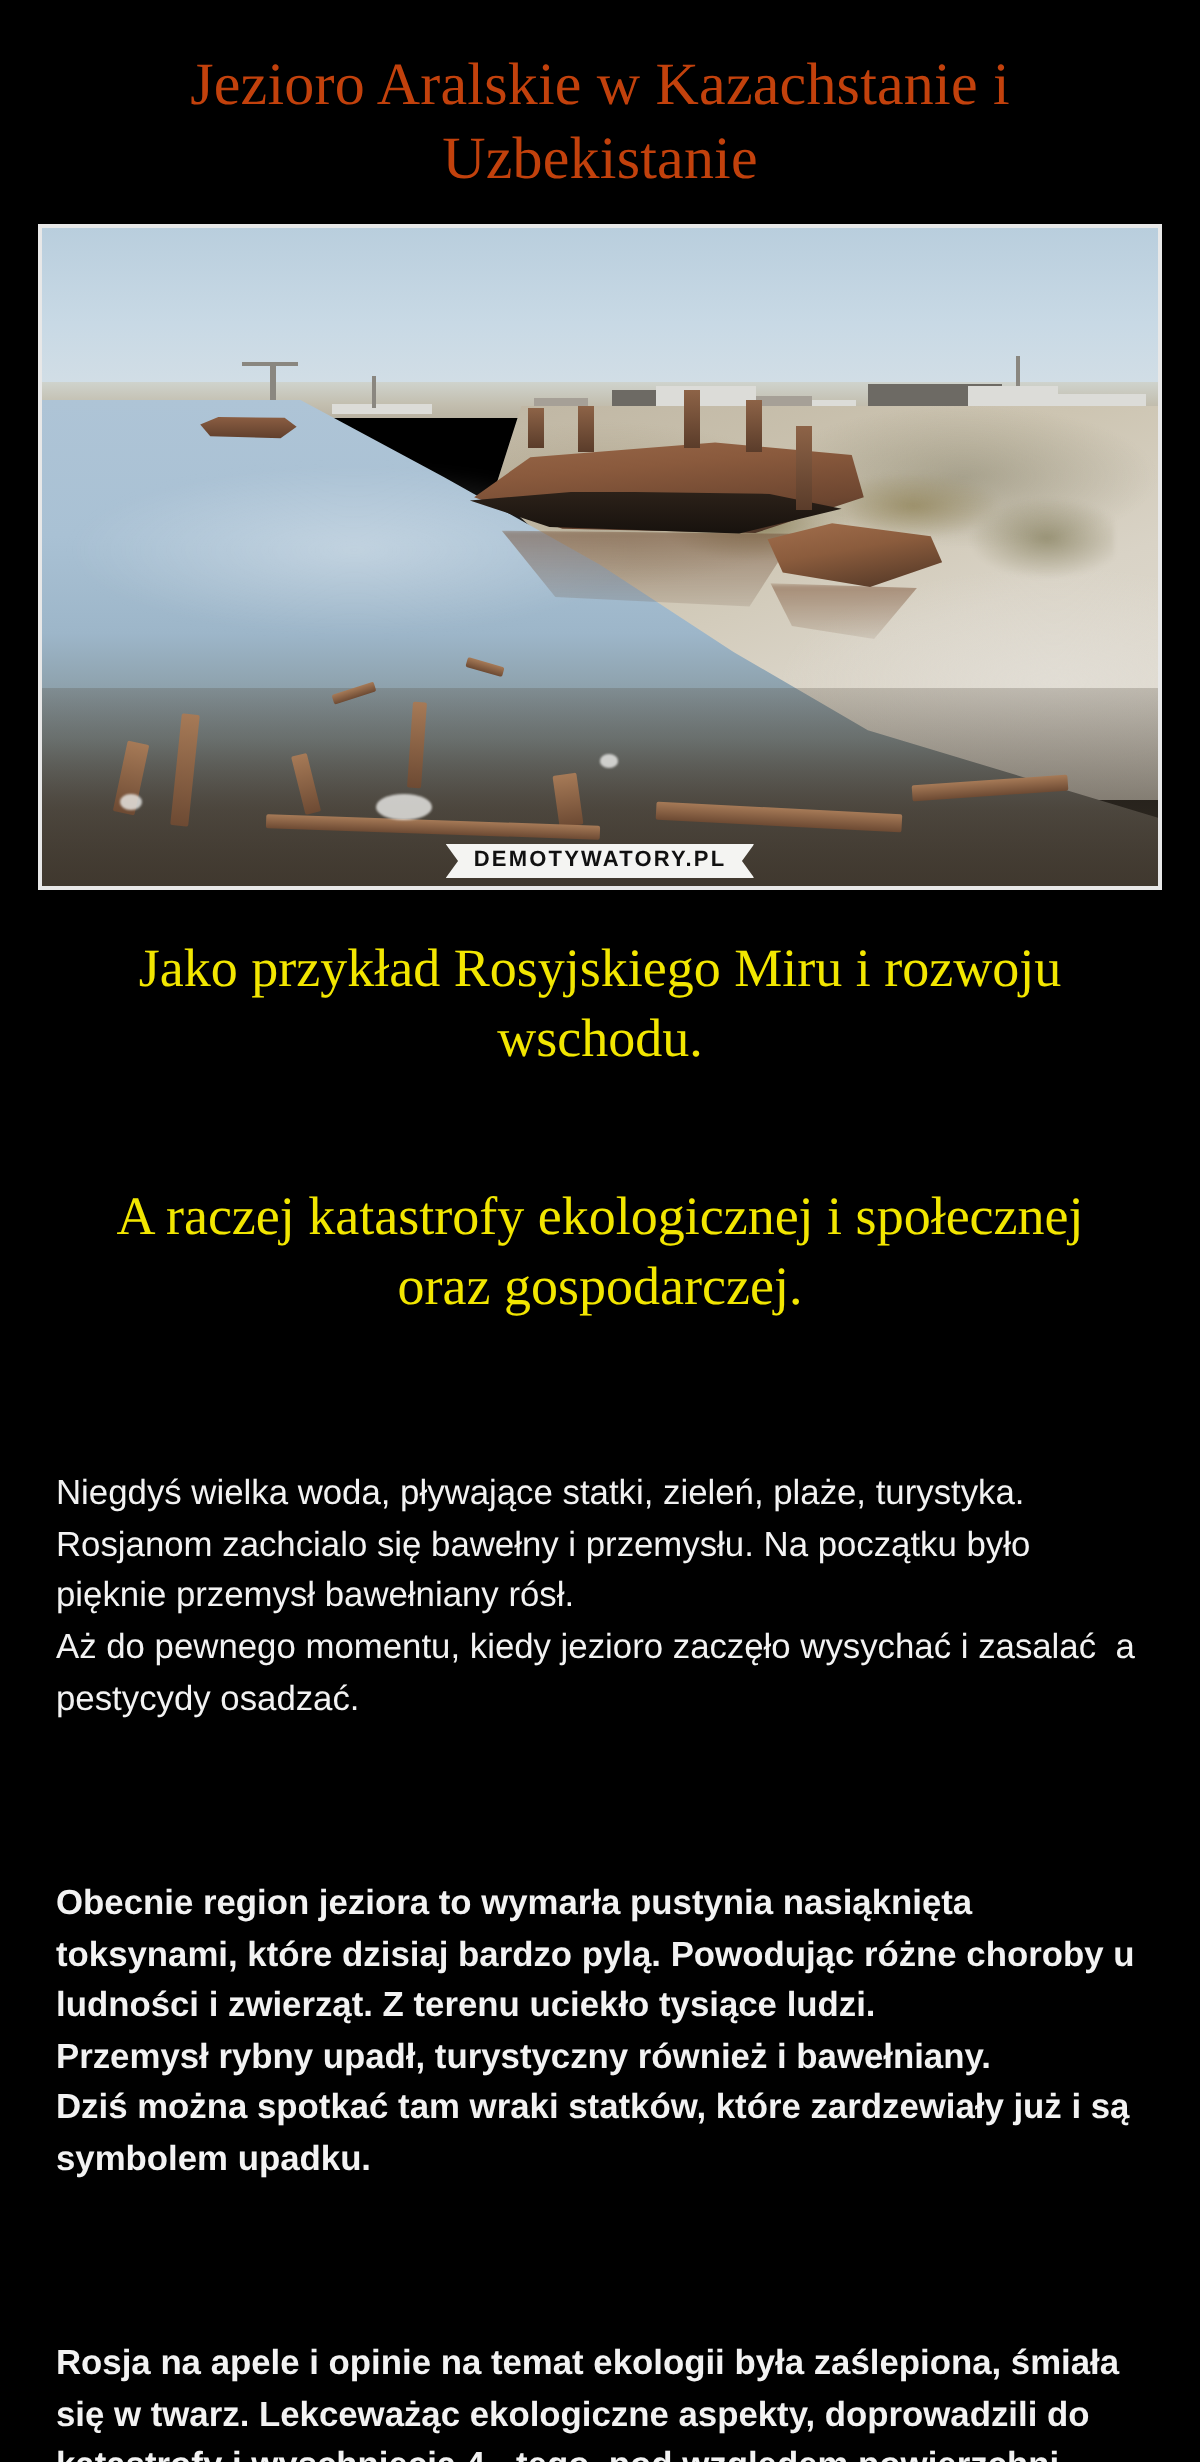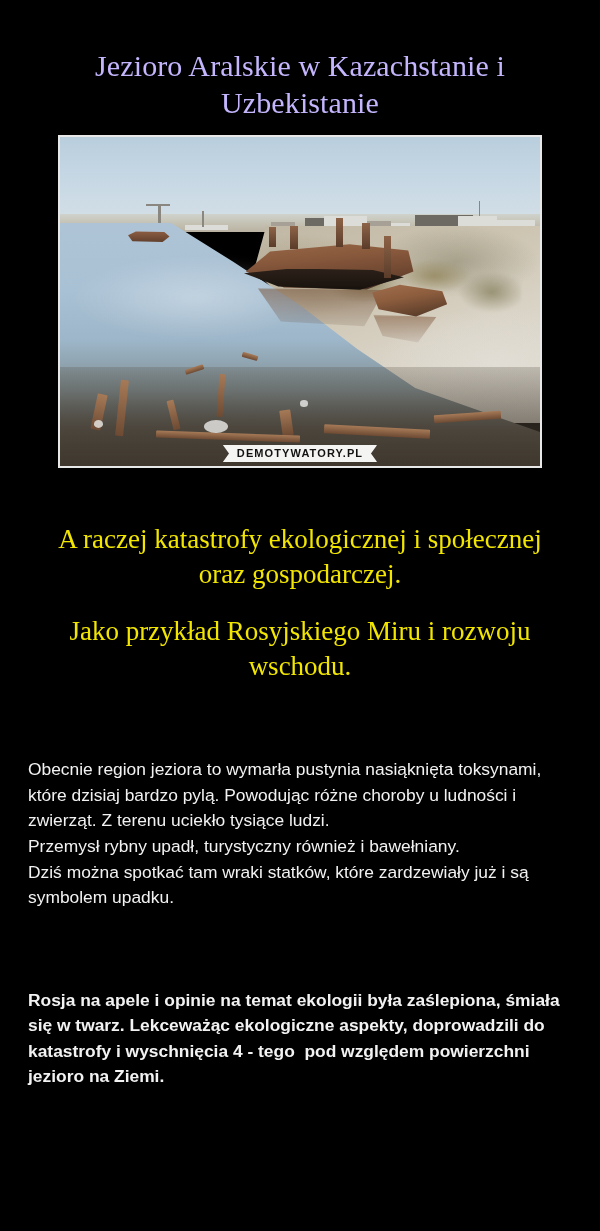--- a/index.html
+++ b/index.html
@@ -25,14 +25,13 @@
   
   .title {
     font-family:"Liberation Serif", serif;
-    color:#c4b5fd;
+    color:#c2410c;
     font-size:30px;
     line-height:37px;
     font-weight:400;
     text-align:center;
     padding:24px 45px 0 45px;
     letter-spacing:0.1px;
-    margin-top:23px;
   }
 
   

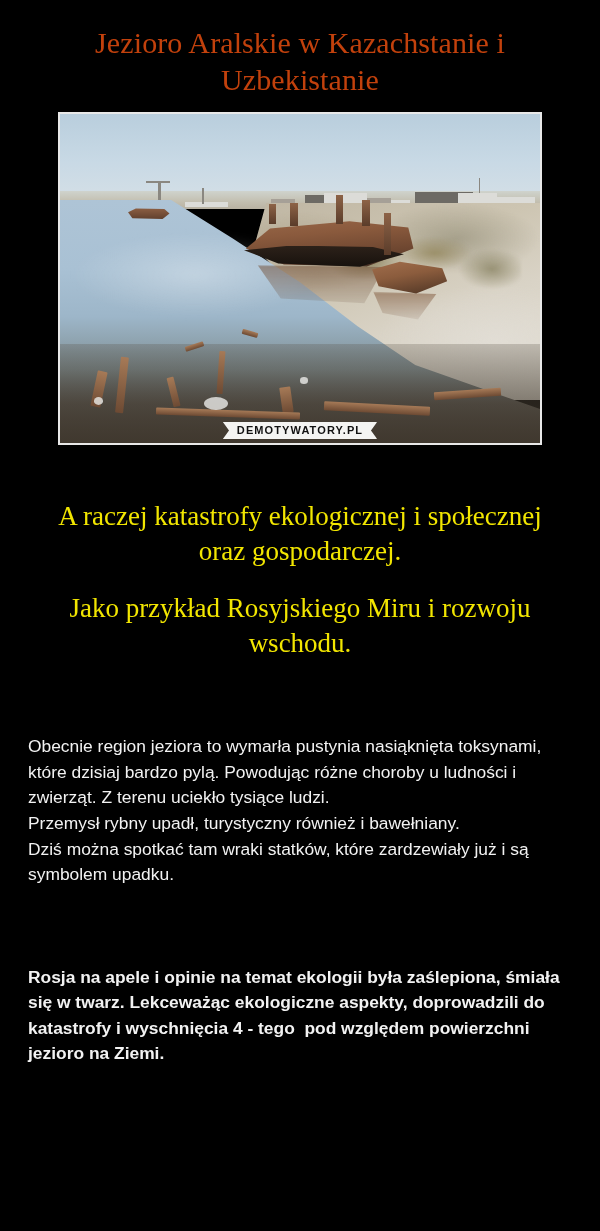--- a/index.html
+++ b/index.html
@@ -37,7 +37,7 @@
   
   .photo-wrap {
     position:relative;
-    width:484px;
+    width:562px;
     margin:14px auto 0 auto;
     height:333px;
     border:2px solid #e8e8e8;

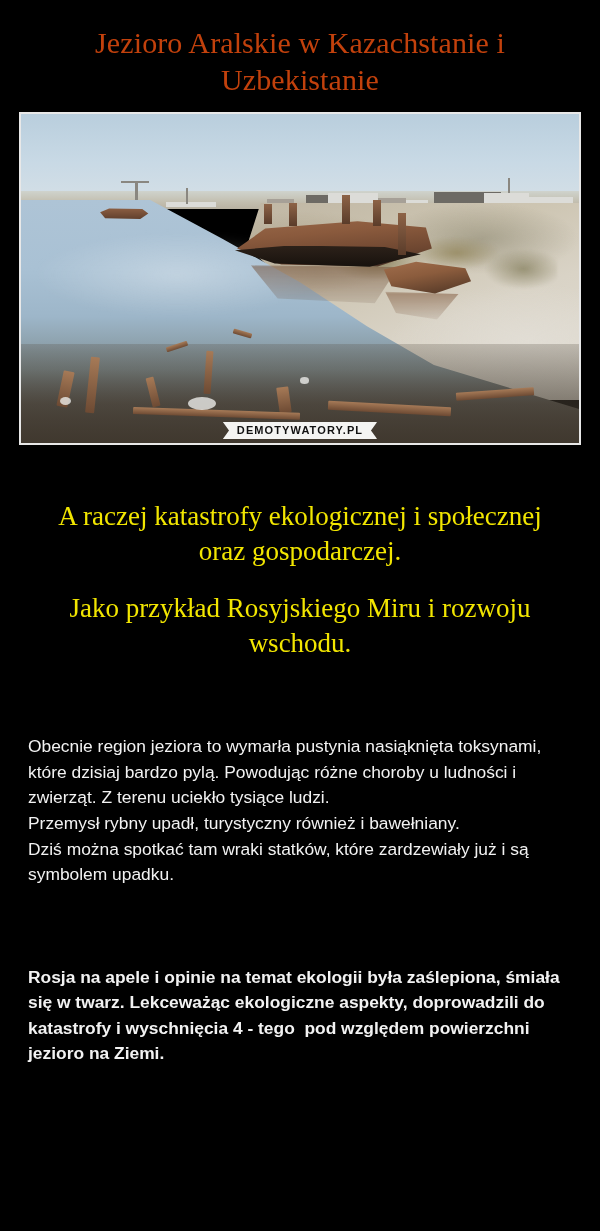--- a/index.html
+++ b/index.html
@@ -327,9 +327,9 @@
     </div>
   </div>
 
+  <div class="heading first">Jako przykład Rosyjskiego Miru i rozwoju wschodu.</div>
+
   <div class="heading second">A raczej katastrofy ekologicznej i społecznej oraz gospodarczej.</div>
-
-  <div class="heading first">Jako przykład Rosyjskiego Miru i rozwoju wschodu.</div>
 
   <div class="body-text">
     <div class="para">Obecnie region jeziora to wymarła pustynia nasiąknięta toksynami, które dzisiaj bardzo pylą. Powodując różne choroby u ludności i zwierząt. Z terenu uciekło tysiące ludzi.

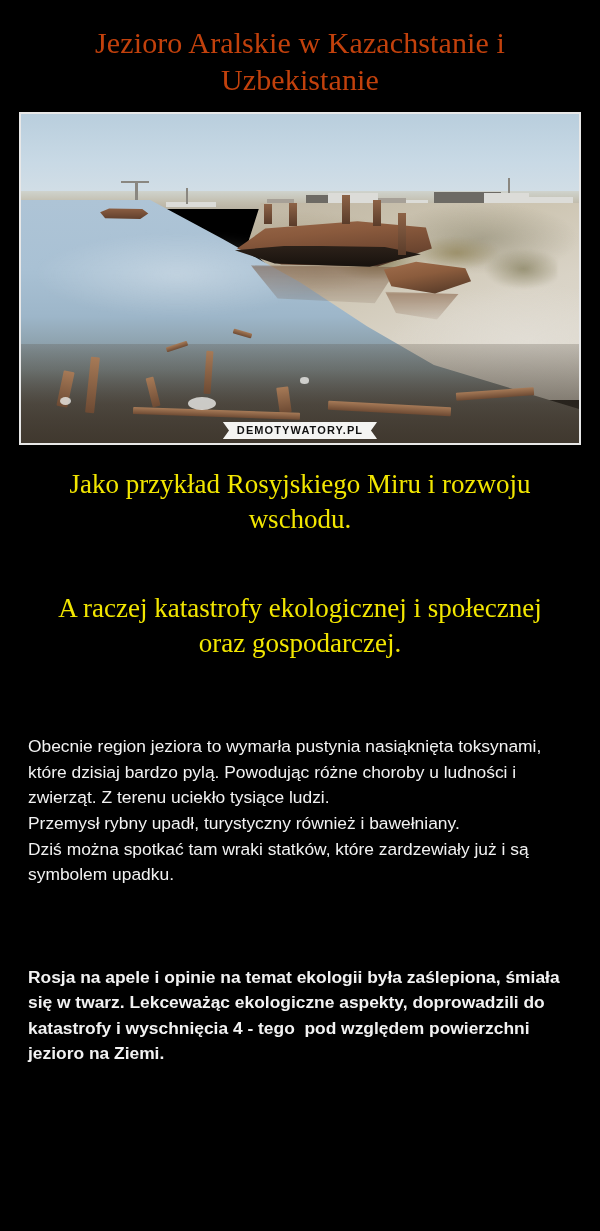--- a/index.html
+++ b/index.html
@@ -332,6 +332,9 @@
   <div class="heading second">A raczej katastrofy ekologicznej i społecznej oraz gospodarczej.</div>
 
   <div class="body-text">
+    <div class="para">Niegdyś wielka woda, pływające statki, zieleń, plaże, turystyka.
+Rosjanom zachcialo się bawełny i przemysłu. Na początku było pięknie przemysł bawełniany rósł.
+Aż do pewnego momentu, kiedy jezioro zaczęło wysychać i zasalać  a pestycydy osadzać.</div>
     <div class="para">Obecnie region jeziora to wymarła pustynia nasiąknięta toksynami, które dzisiaj bardzo pylą. Powodując różne choroby u ludności i zwierząt. Z terenu uciekło tysiące ludzi.
 Przemysł rybny upadł, turystyczny również i bawełniany.
 Dziś można spotkać tam wraki statków, które zardzewiały już i są symbolem upadku.</div>

